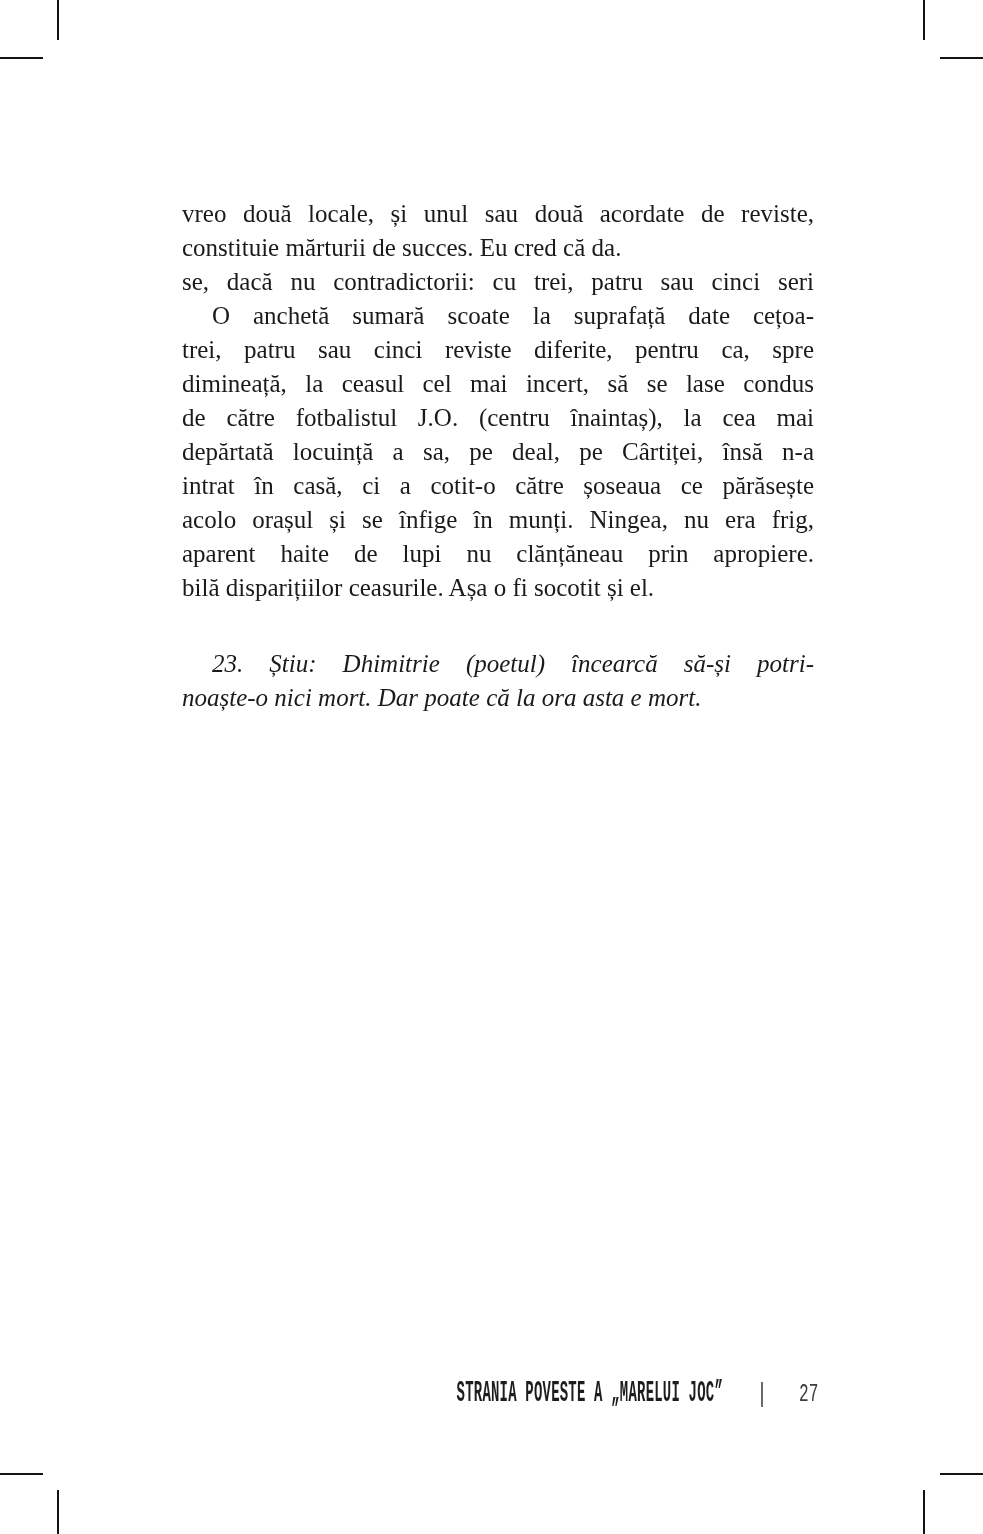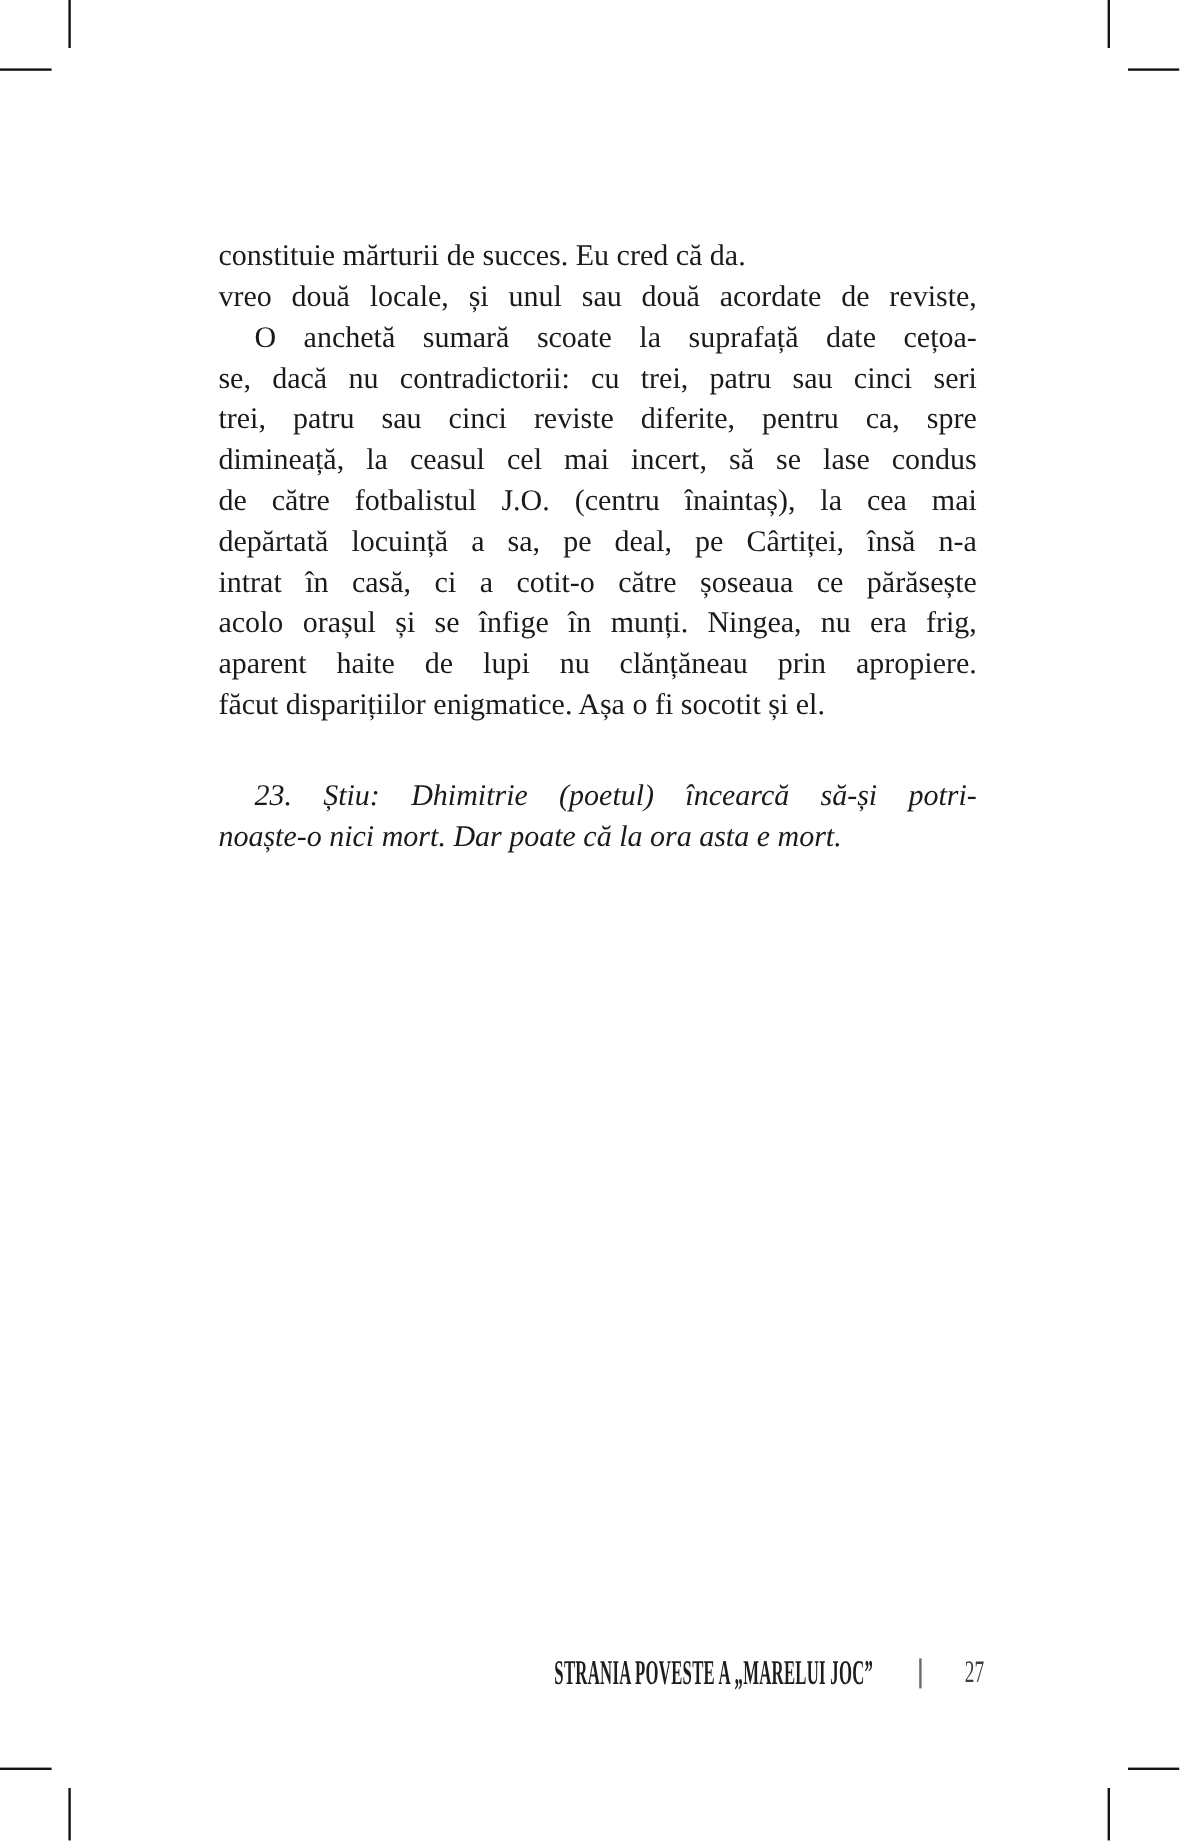--- a/index.html
+++ b/index.html
@@ -106,8 +106,8 @@
 
   <div class="body-text" style="color: rgb(26, 26, 26);">
       <div class="paragraph">
+        <div class="text-line">vreo două locale, și unul sau două acordate de reviste,</div>
         <div class="text-line last">constituie mărturii de succes. Eu cred că da.</div>
-        <div class="text-line">vreo două locale, și unul sau două acordate de reviste,</div>
       </div>
       <div class="paragraph">
         <div class="text-line indent">O anchetă sumară scoate la suprafață date cețoa-</div>

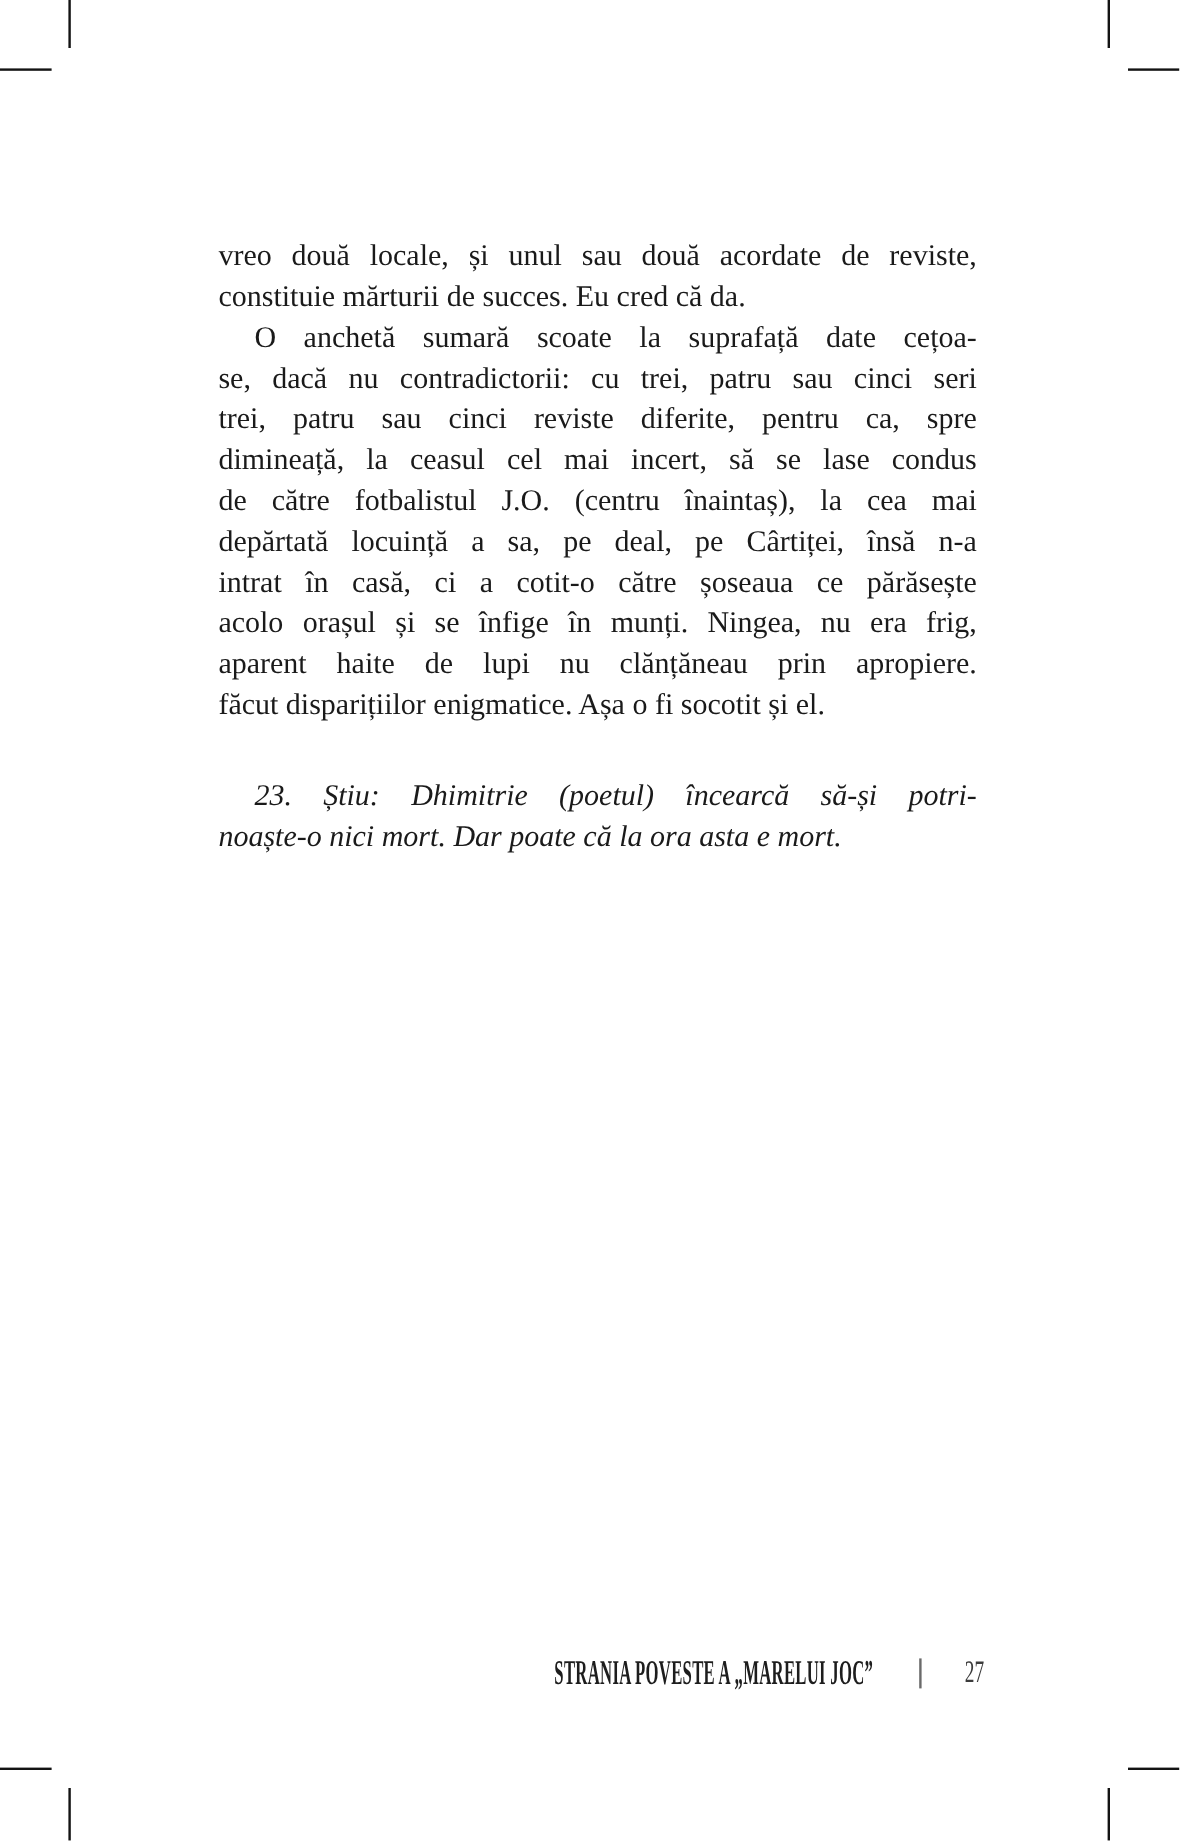--- a/index.html
+++ b/index.html
@@ -110,8 +110,8 @@
         <div class="text-line last">constituie mărturii de succes. Eu cred că da.</div>
       </div>
       <div class="paragraph">
+        <div class="text-line">se, dacă nu contradictorii: cu trei, patru sau cinci seri</div>
         <div class="text-line indent">O anchetă sumară scoate la suprafață date cețoa-</div>
-        <div class="text-line">se, dacă nu contradictorii: cu trei, patru sau cinci seri</div>
         <div class="text-line">trei, patru sau cinci reviste diferite, pentru ca, spre</div>
         <div class="text-line">dimineață, la ceasul cel mai incert, să se lase condus</div>
         <div class="text-line">de către fotbalistul J.O. (centru înaintaș), la cea mai</div>

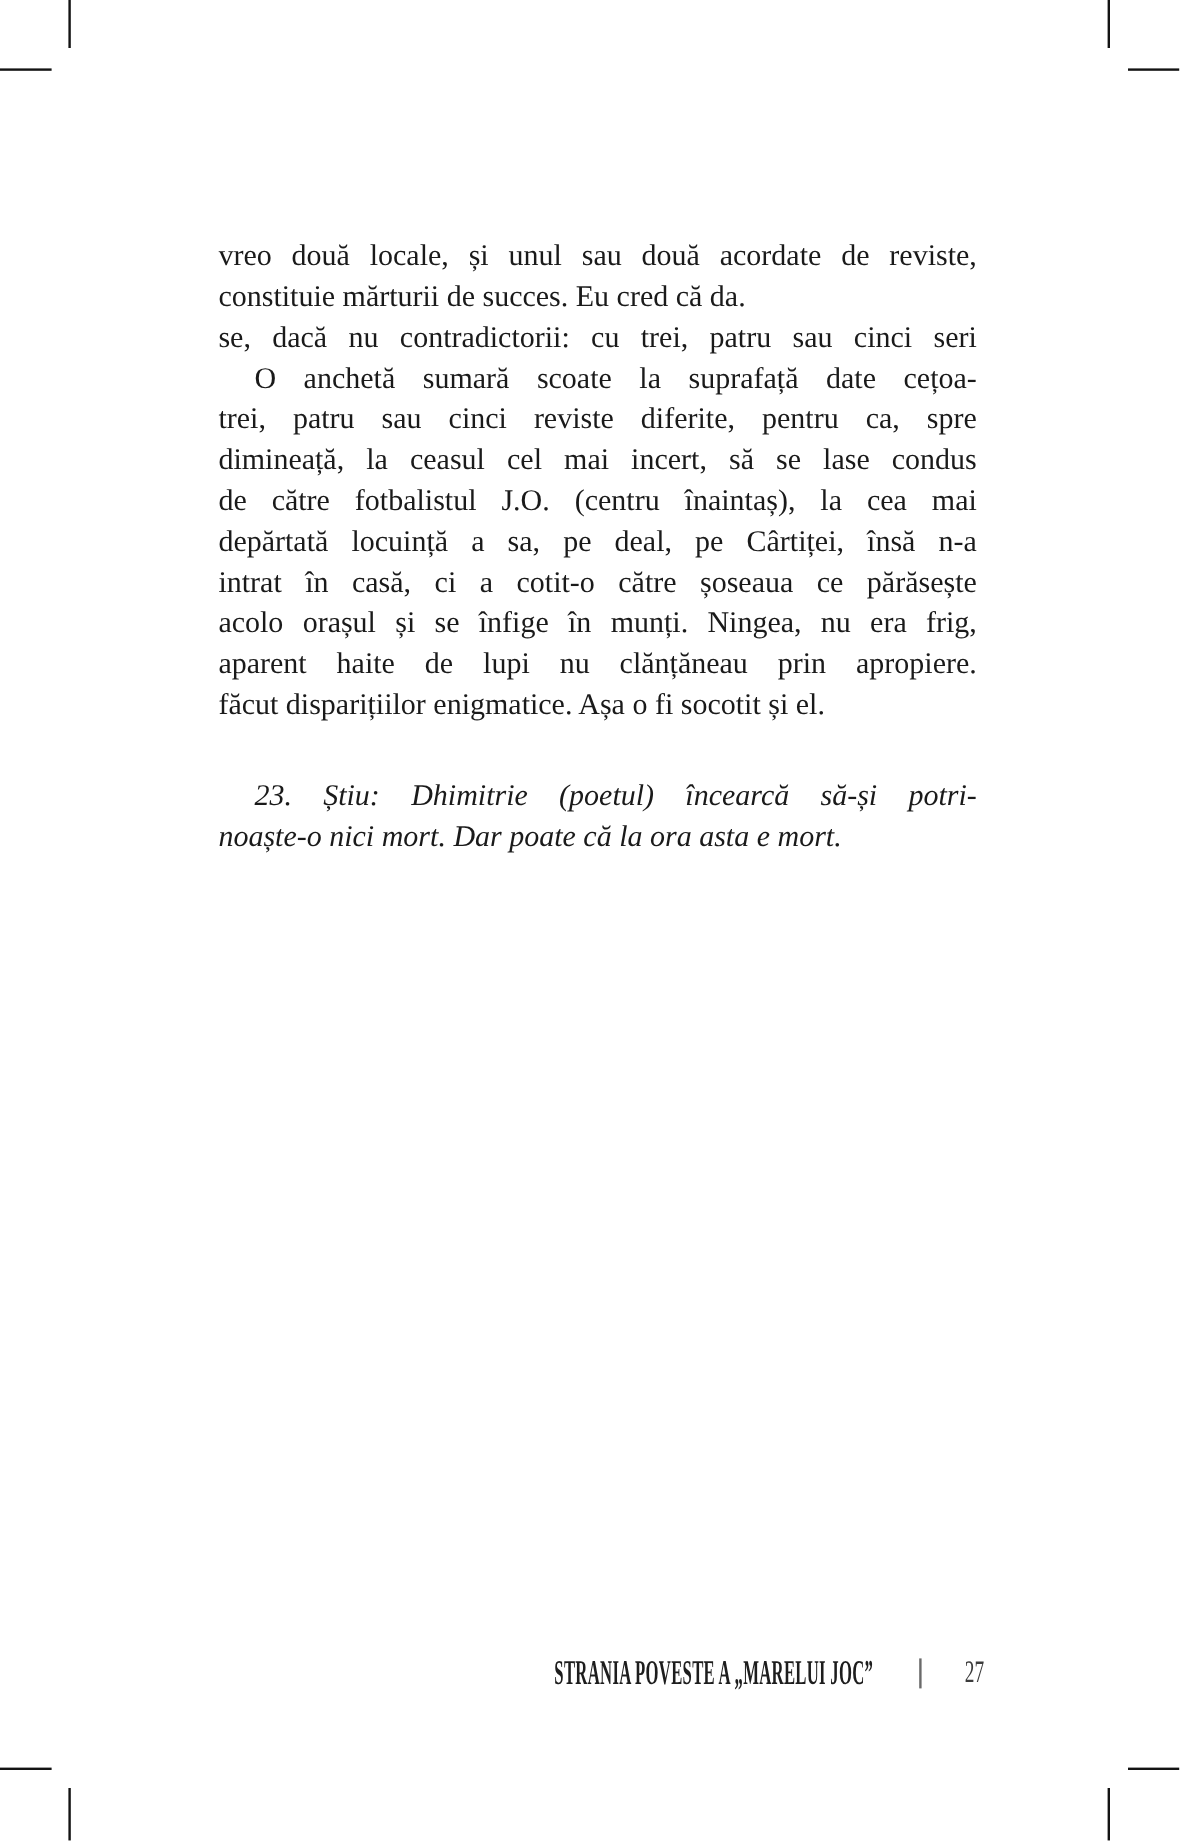--- a/index.html
+++ b/index.html
@@ -119,7 +119,7 @@
         <div class="text-line">intrat în casă, ci a cotit-o către șoseaua ce părăsește</div>
         <div class="text-line">acolo orașul și se înfige în munți. Ningea, nu era frig,</div>
         <div class="text-line">aparent haite de lupi nu clănțăneau prin apropiere.</div>
-        <div class="text-line last">făcut disparițiilor enigmatice. Așa o fi socotit și el.</div>
+        <div class="text-line last">bilă disparițiilor ceasurile. Așa o fi socotit și el.</div>
       </div>
       <div class="paragraph spaced">
         <div class="text-line indent">23. Știu: Dhimitrie (poetul) încearcă să-și potri-</div>

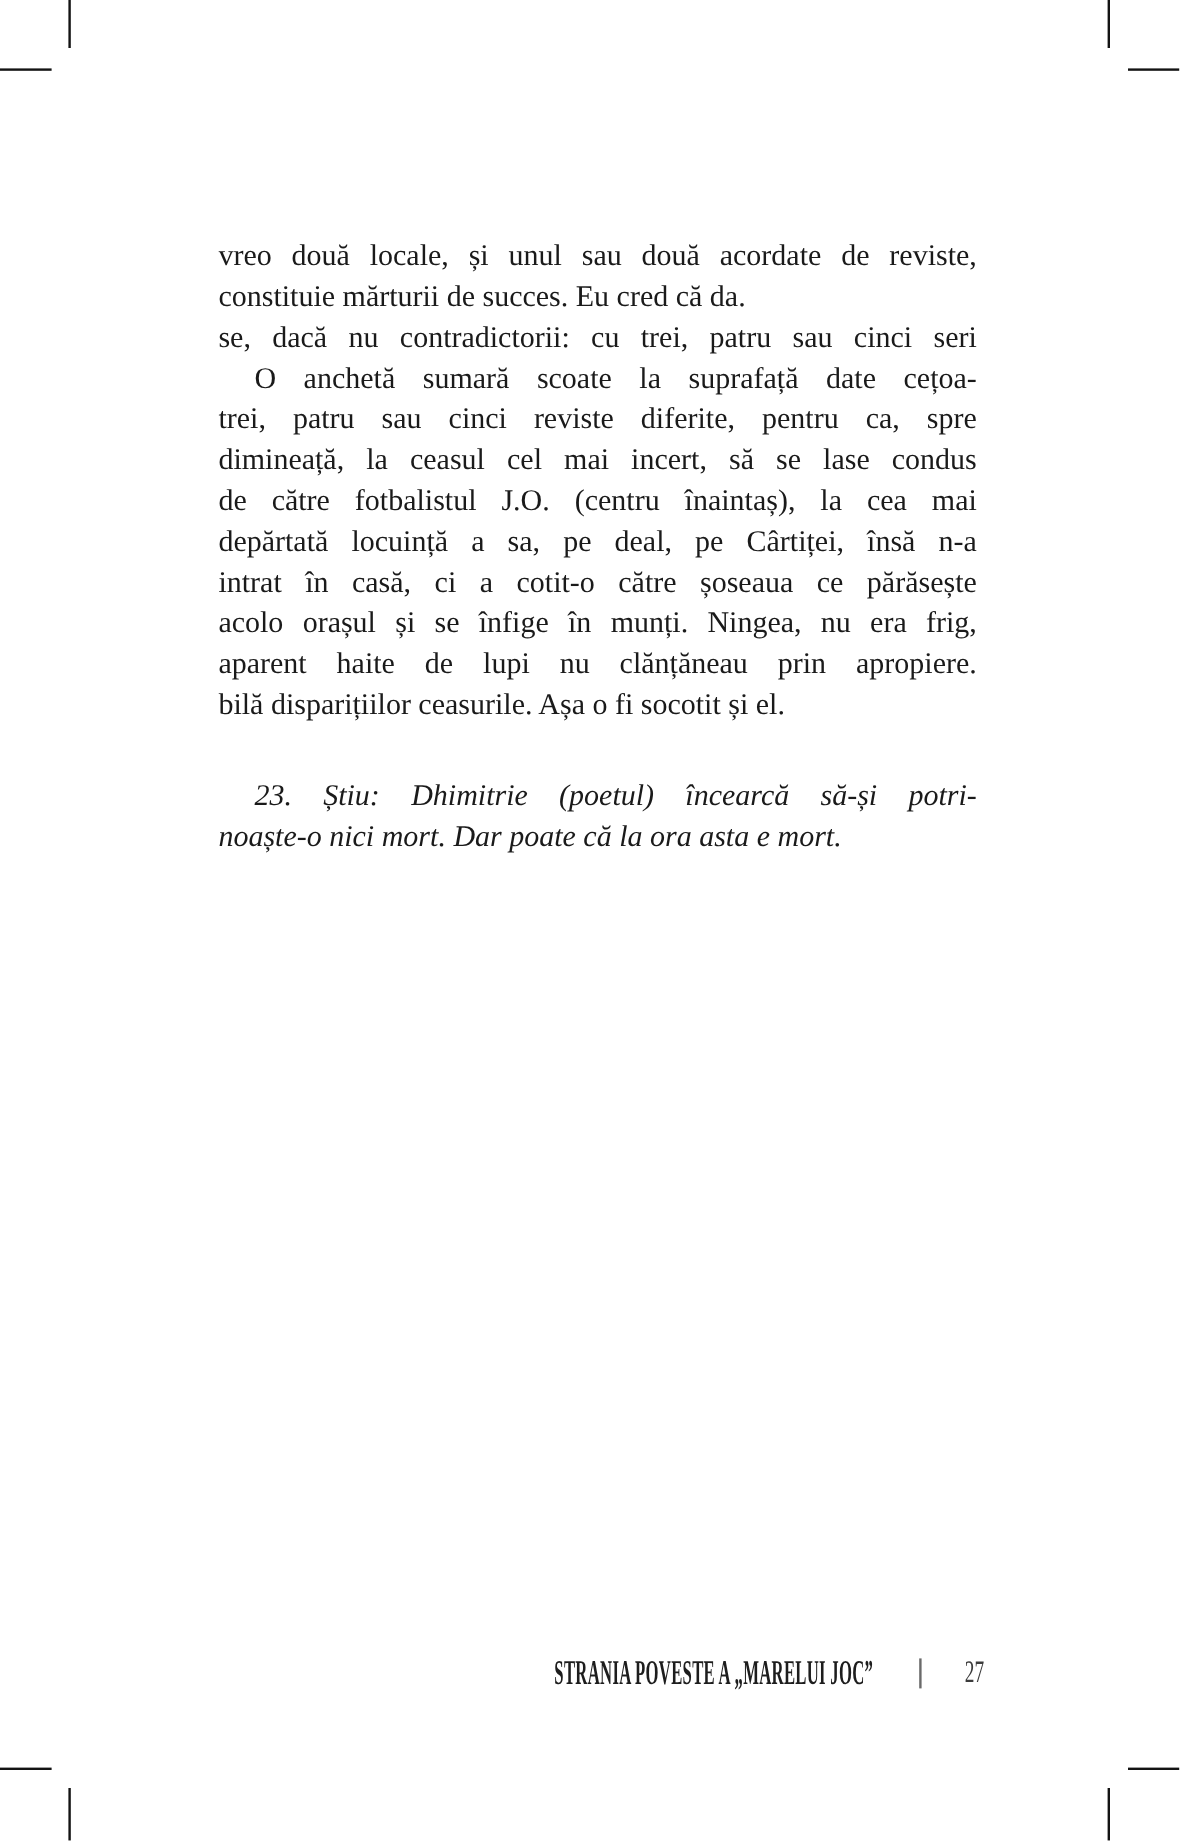--- a/index.html
+++ b/index.html
@@ -59,7 +59,7 @@
     height: 34px;
     display: flex;
     align-items: center;
-    font-family: Liberation Serif, serif;
+    font-family: Liberation Mono, monospace;
     gap: 29px;
   }
   .running-title {

